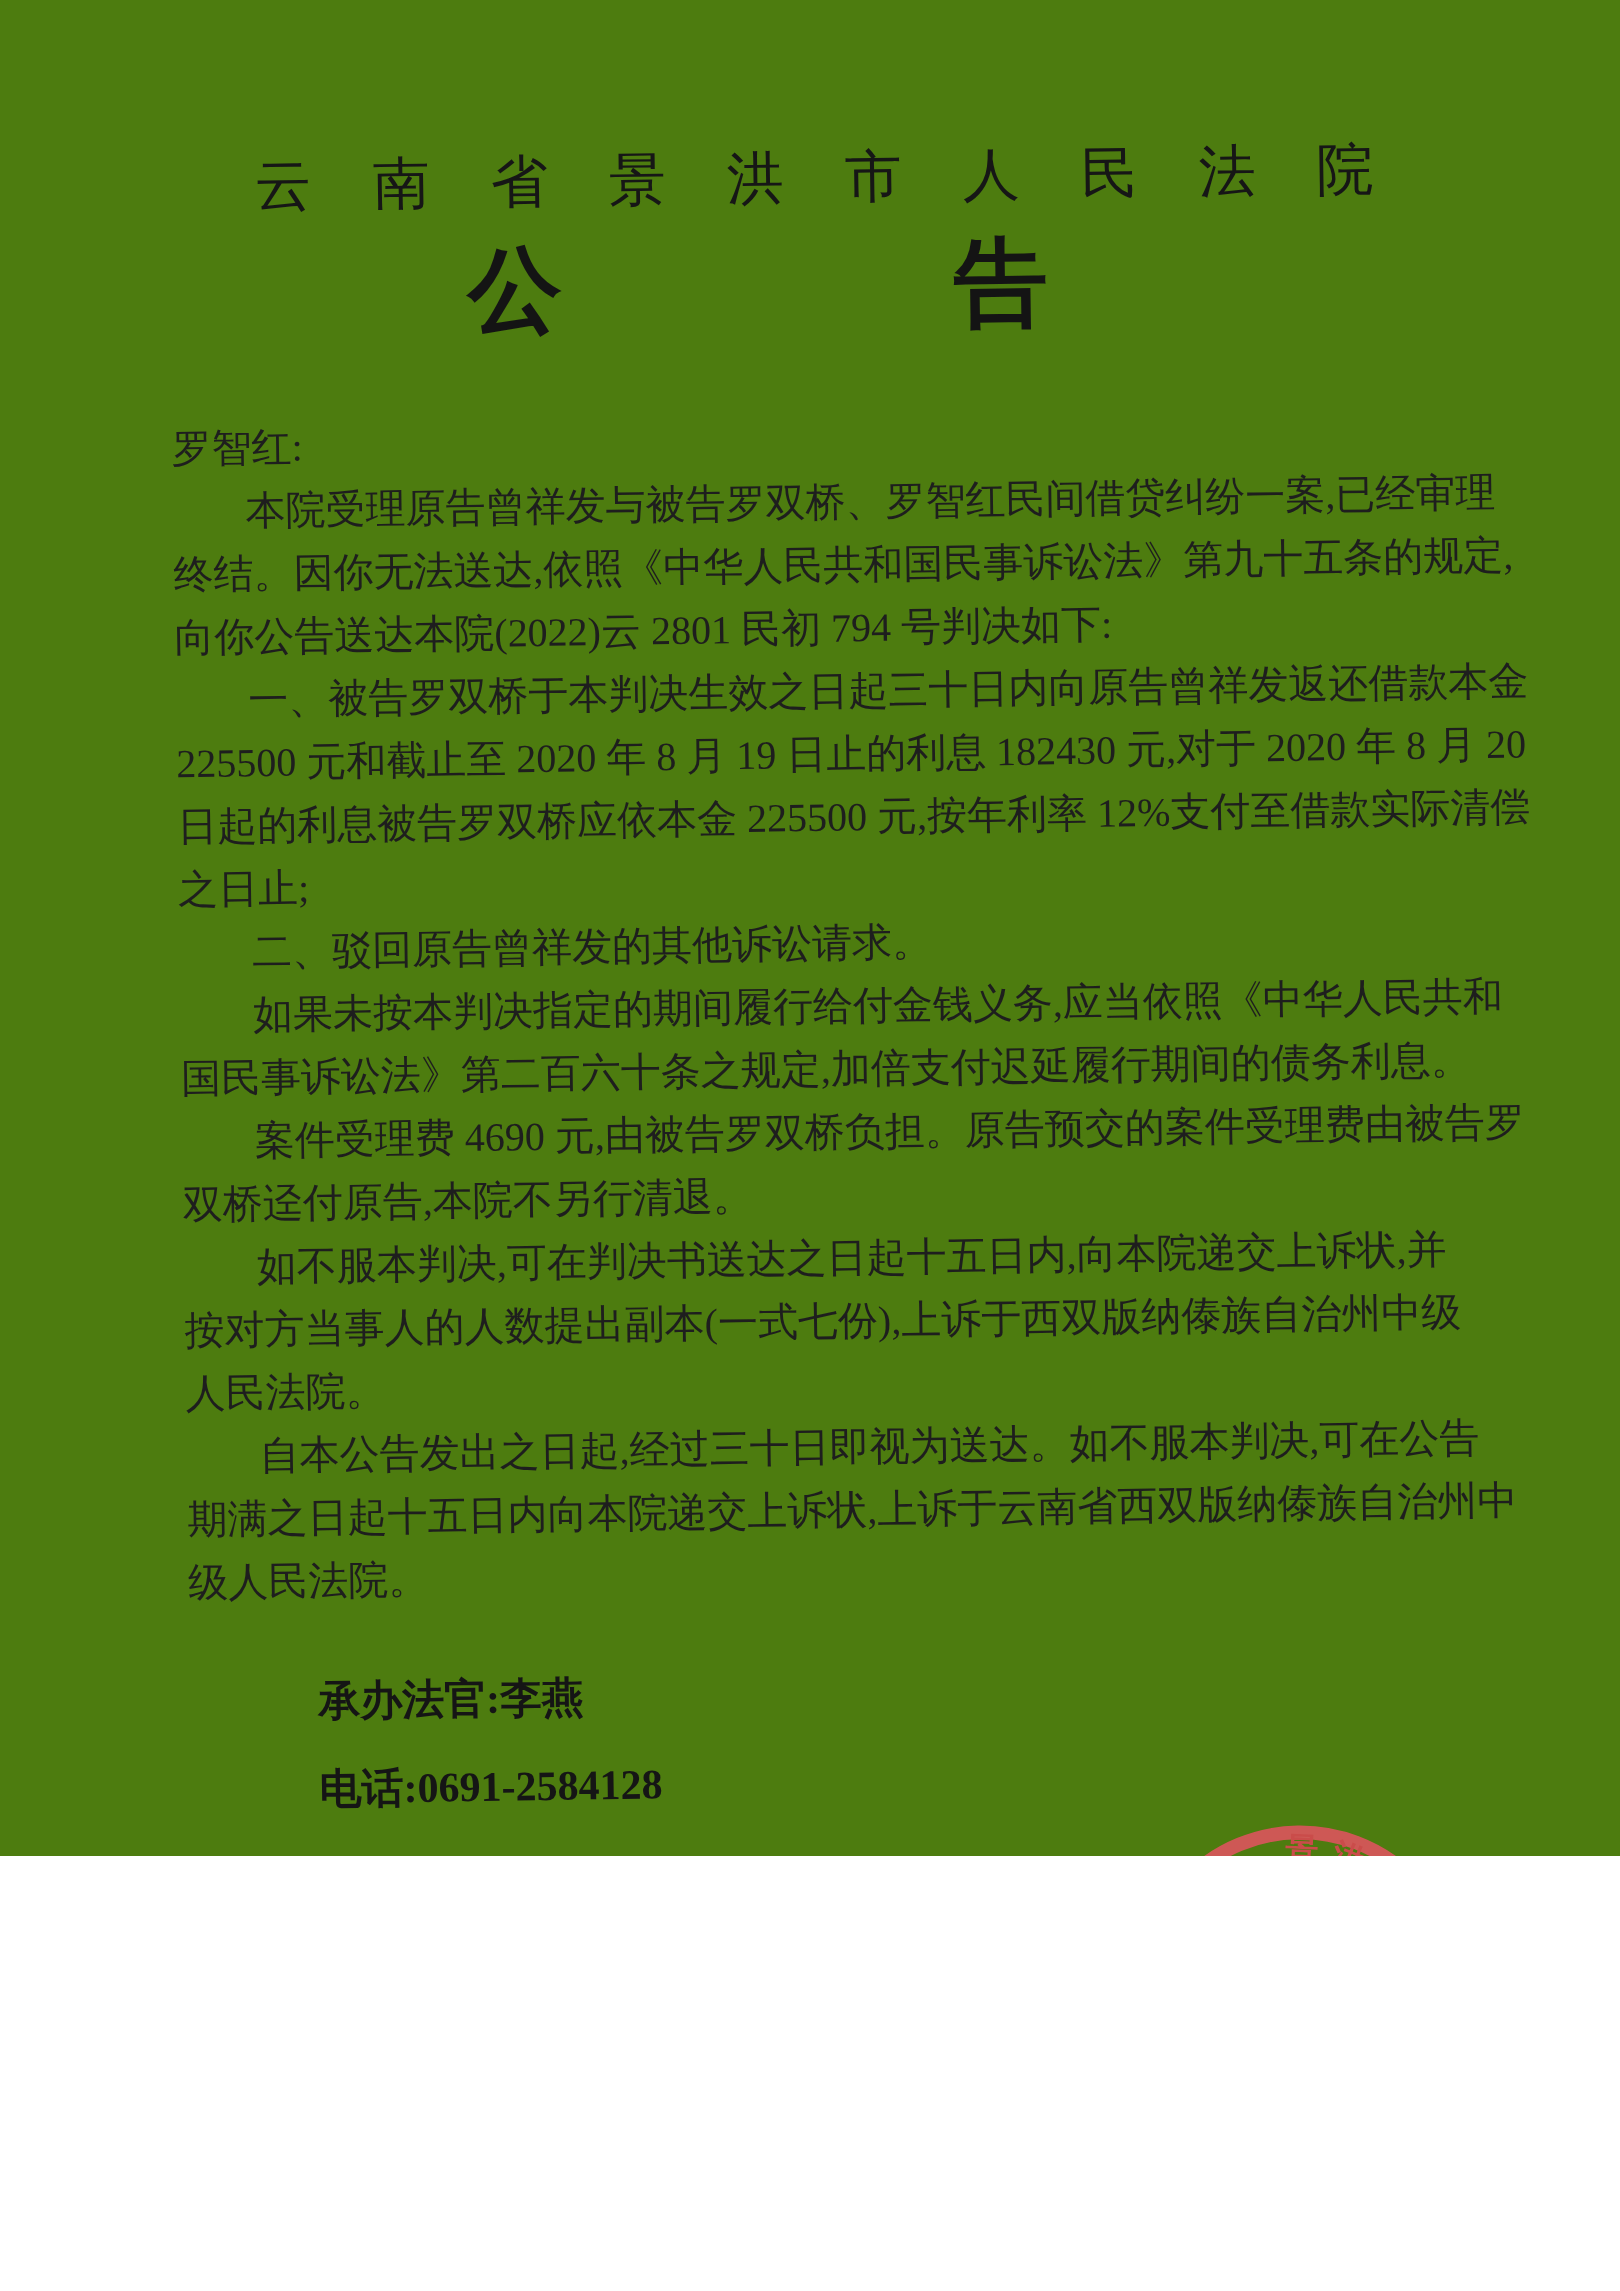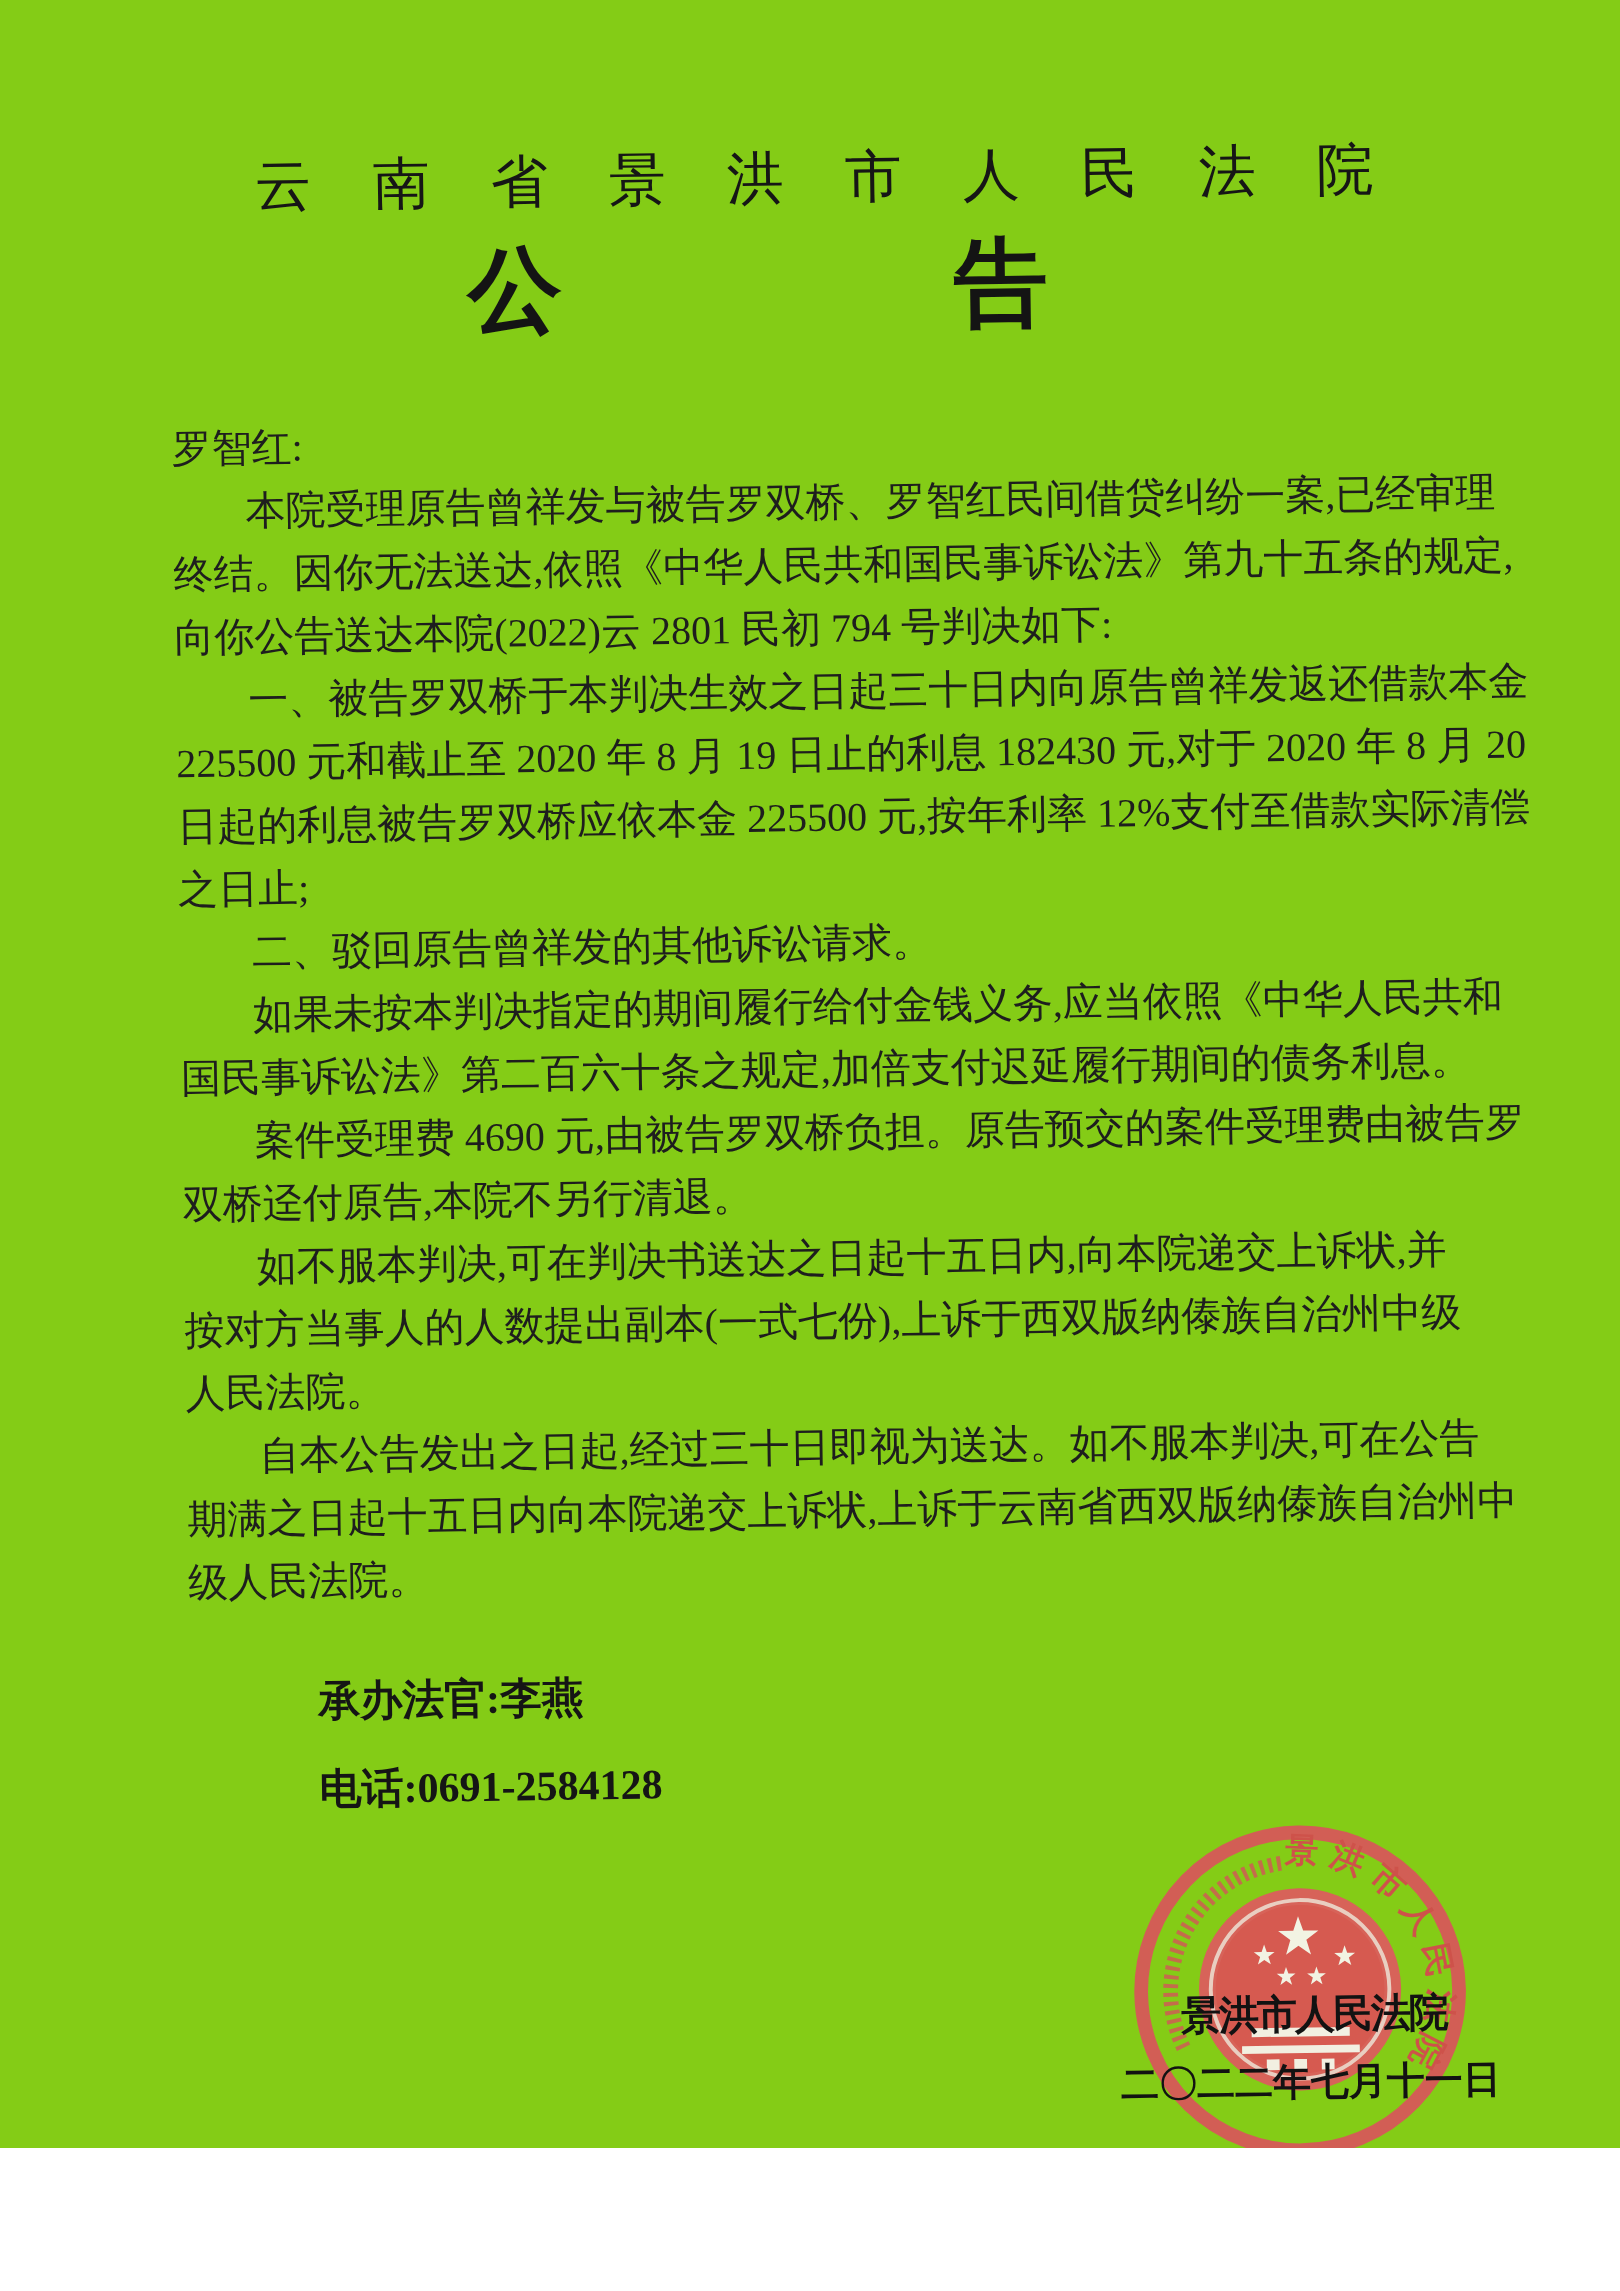--- a/index.html
+++ b/index.html
@@ -5,8 +5,8 @@
   html,body{margin:0;padding:0;background:#ffffff;}
   #page{
     position:relative;
-    width:1620px;height:2148px;
-    background:#84cc16;
+    width:1620px;height:1856px;
+    background:#4d7c0f;
     overflow:hidden;
     font-family:"Liberation Serif","DejaVu Serif",serif;
     color:#1c1c1c;

